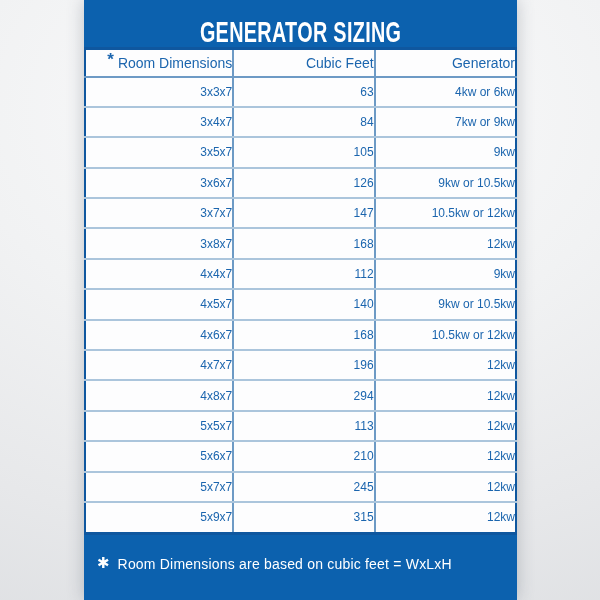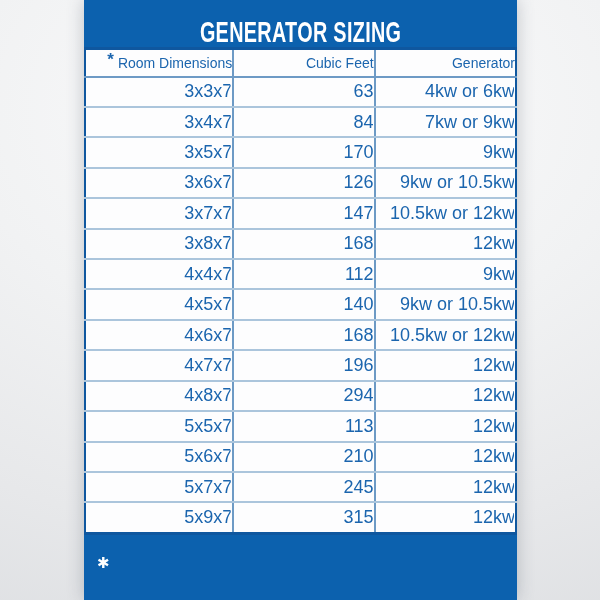--- a/index.html
+++ b/index.html
@@ -45,7 +45,7 @@
     border-top: 3px solid var(--table-border, #0f579f);
     border-bottom: 2px solid var(--grid-vertical, #6d9ac5);
   }
-  table.sizing td { font-size: 18px; border-radius: 11px; }
+  table.sizing td { font-size: 12px; }
   table.sizing th:first-child, table.sizing td:first-child {
     border-left: 2px solid var(--table-border, #2a6cae);
   }

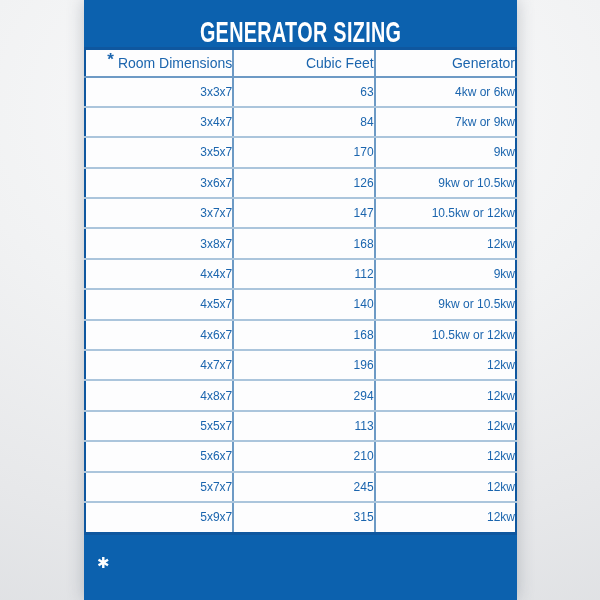--- a/index.html
+++ b/index.html
@@ -106,7 +106,7 @@
           </tr>
           <tr>
             <td>3x5x7</td>
-            <td>170</td>
+            <td>105</td>
             <td>9kw</td>
           </tr>
           <tr>

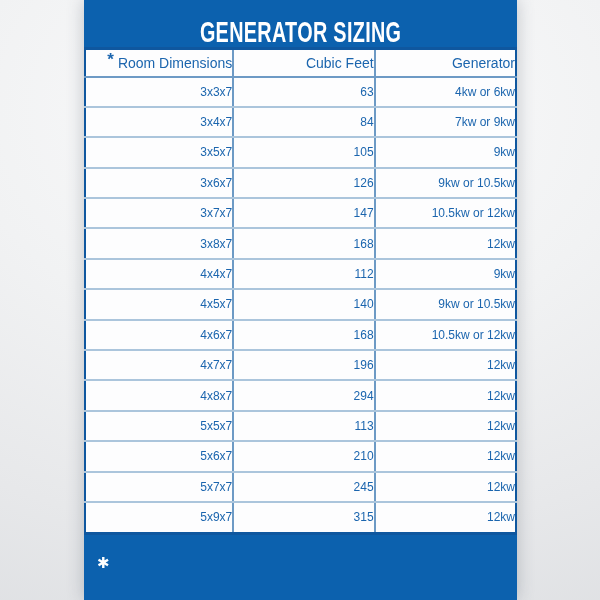--- a/index.html
+++ b/index.html
@@ -175,6 +175,7 @@
 
   <div class="footer-band">
     <span class="foot-ast">✱</span>
+    <span class="foot-text">Room Dimensions are based on cubic feet = WxLxH</span>
   </div>
 
 </div>

